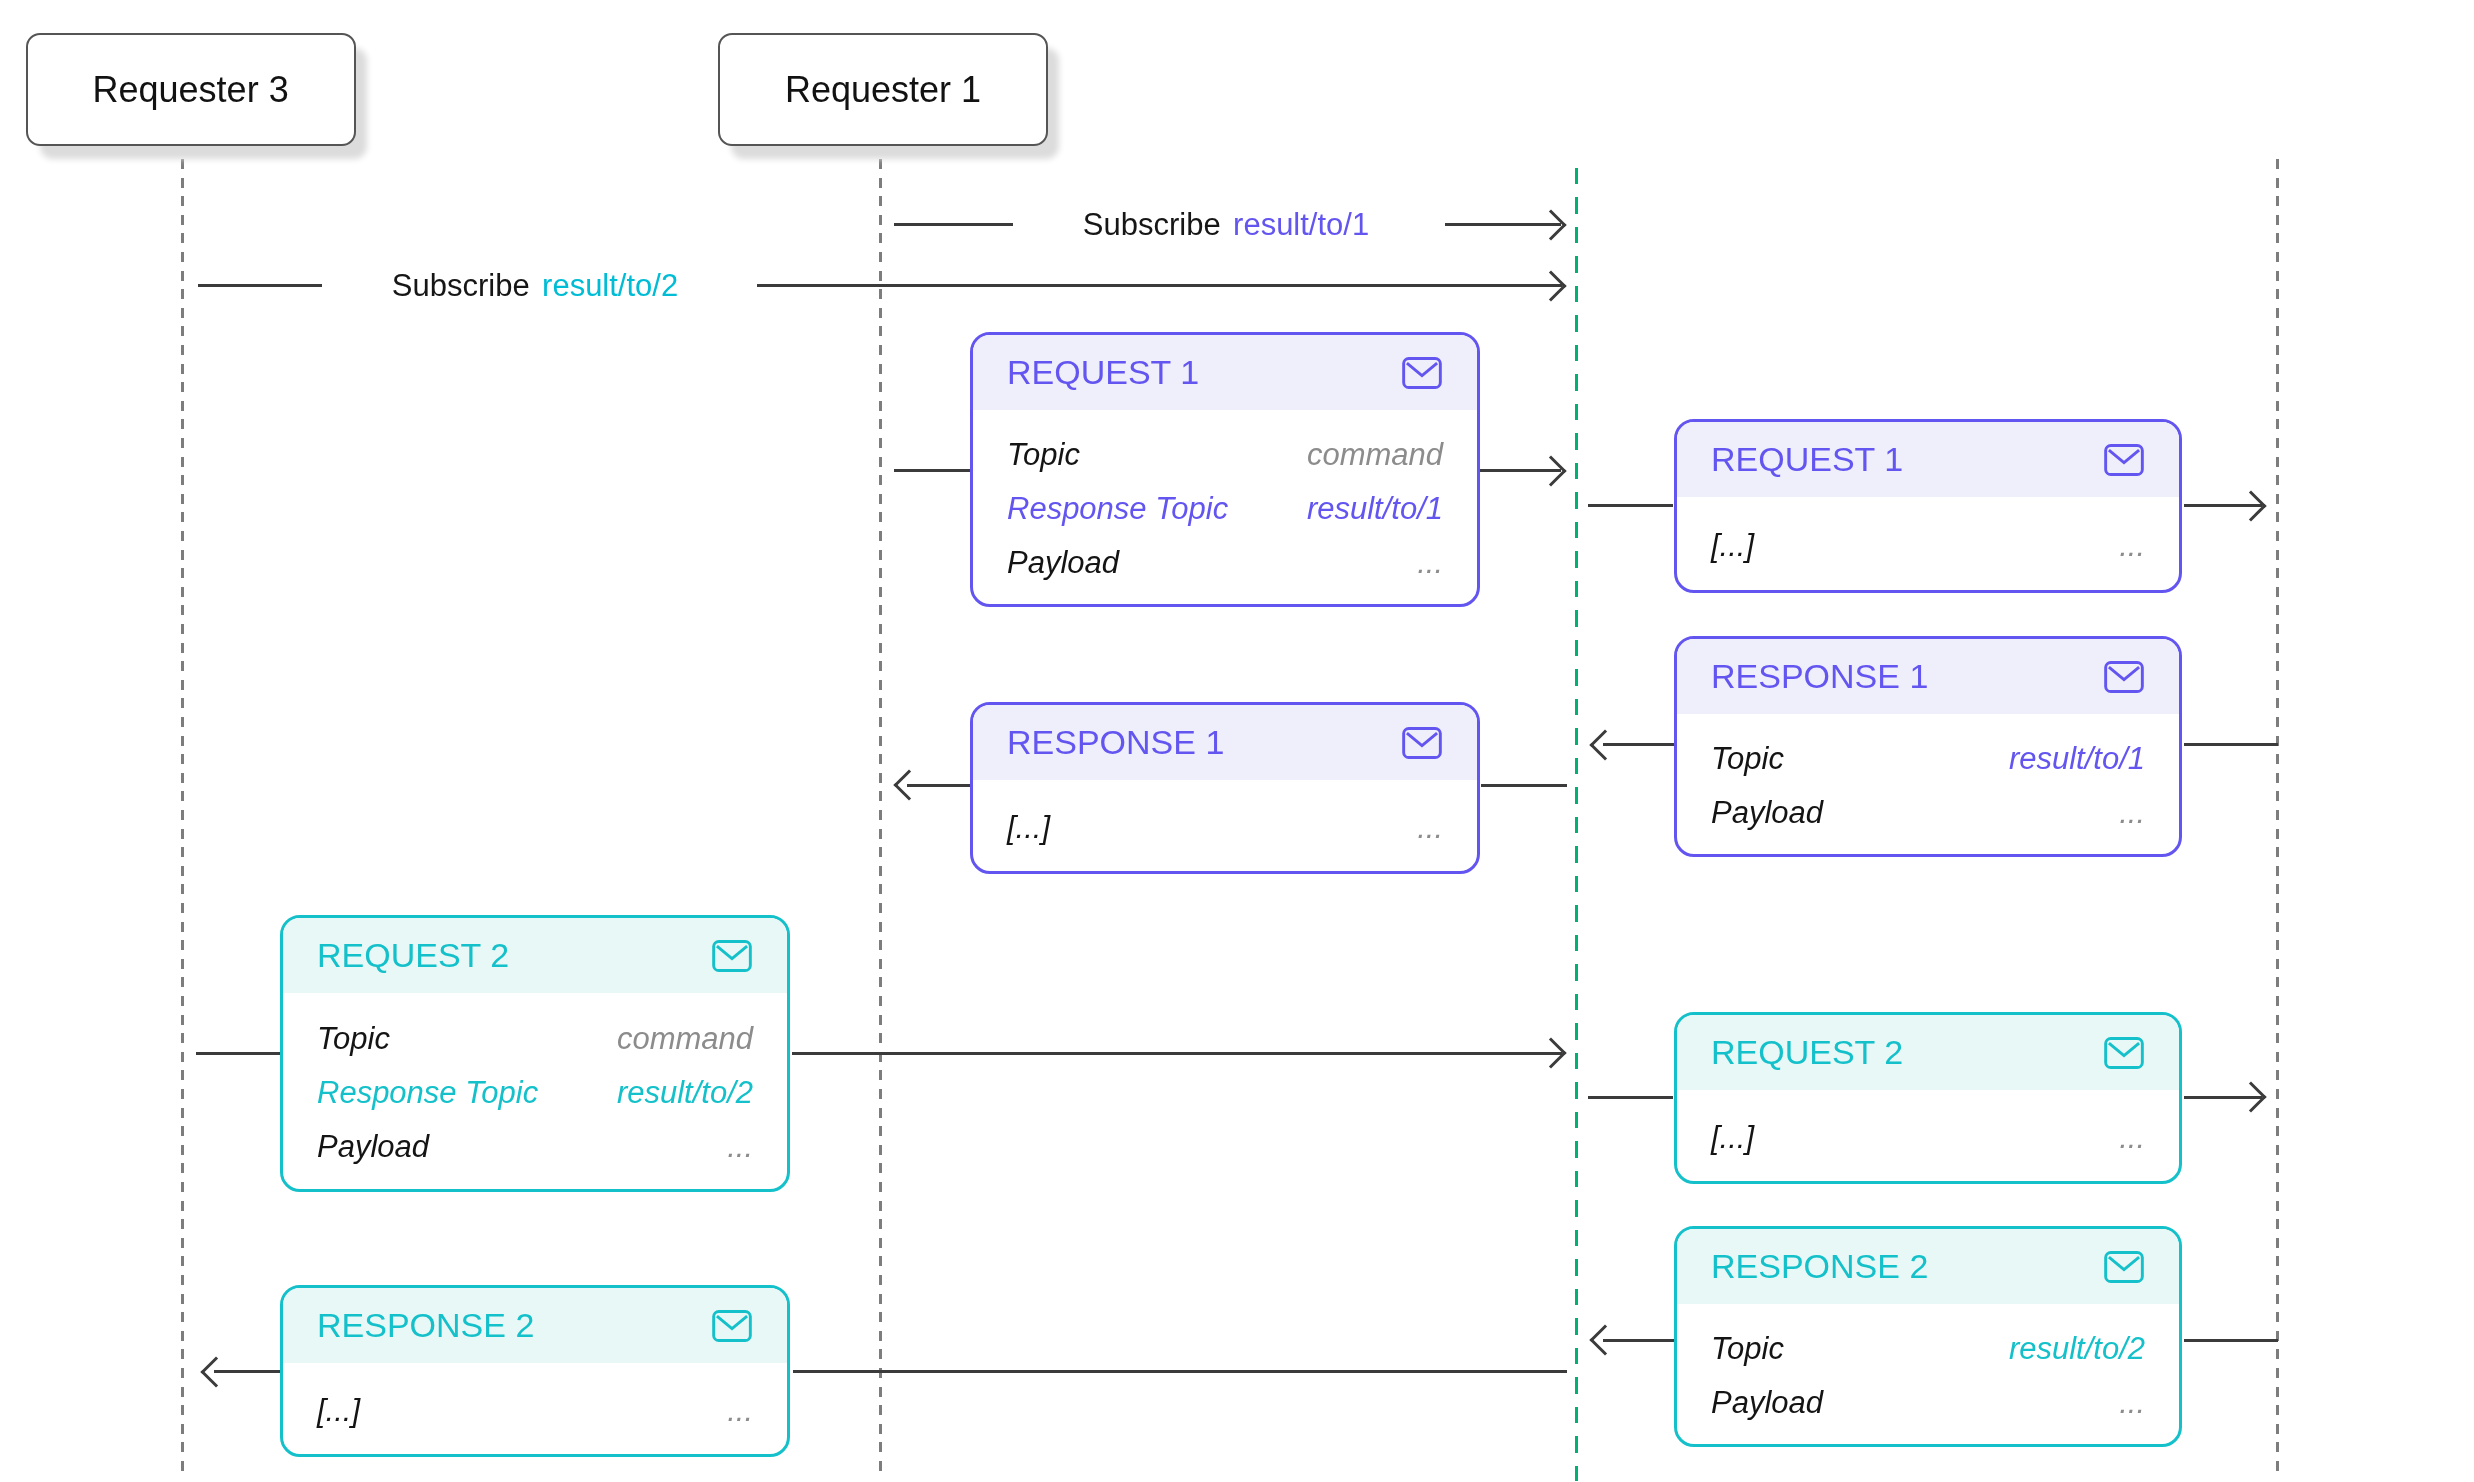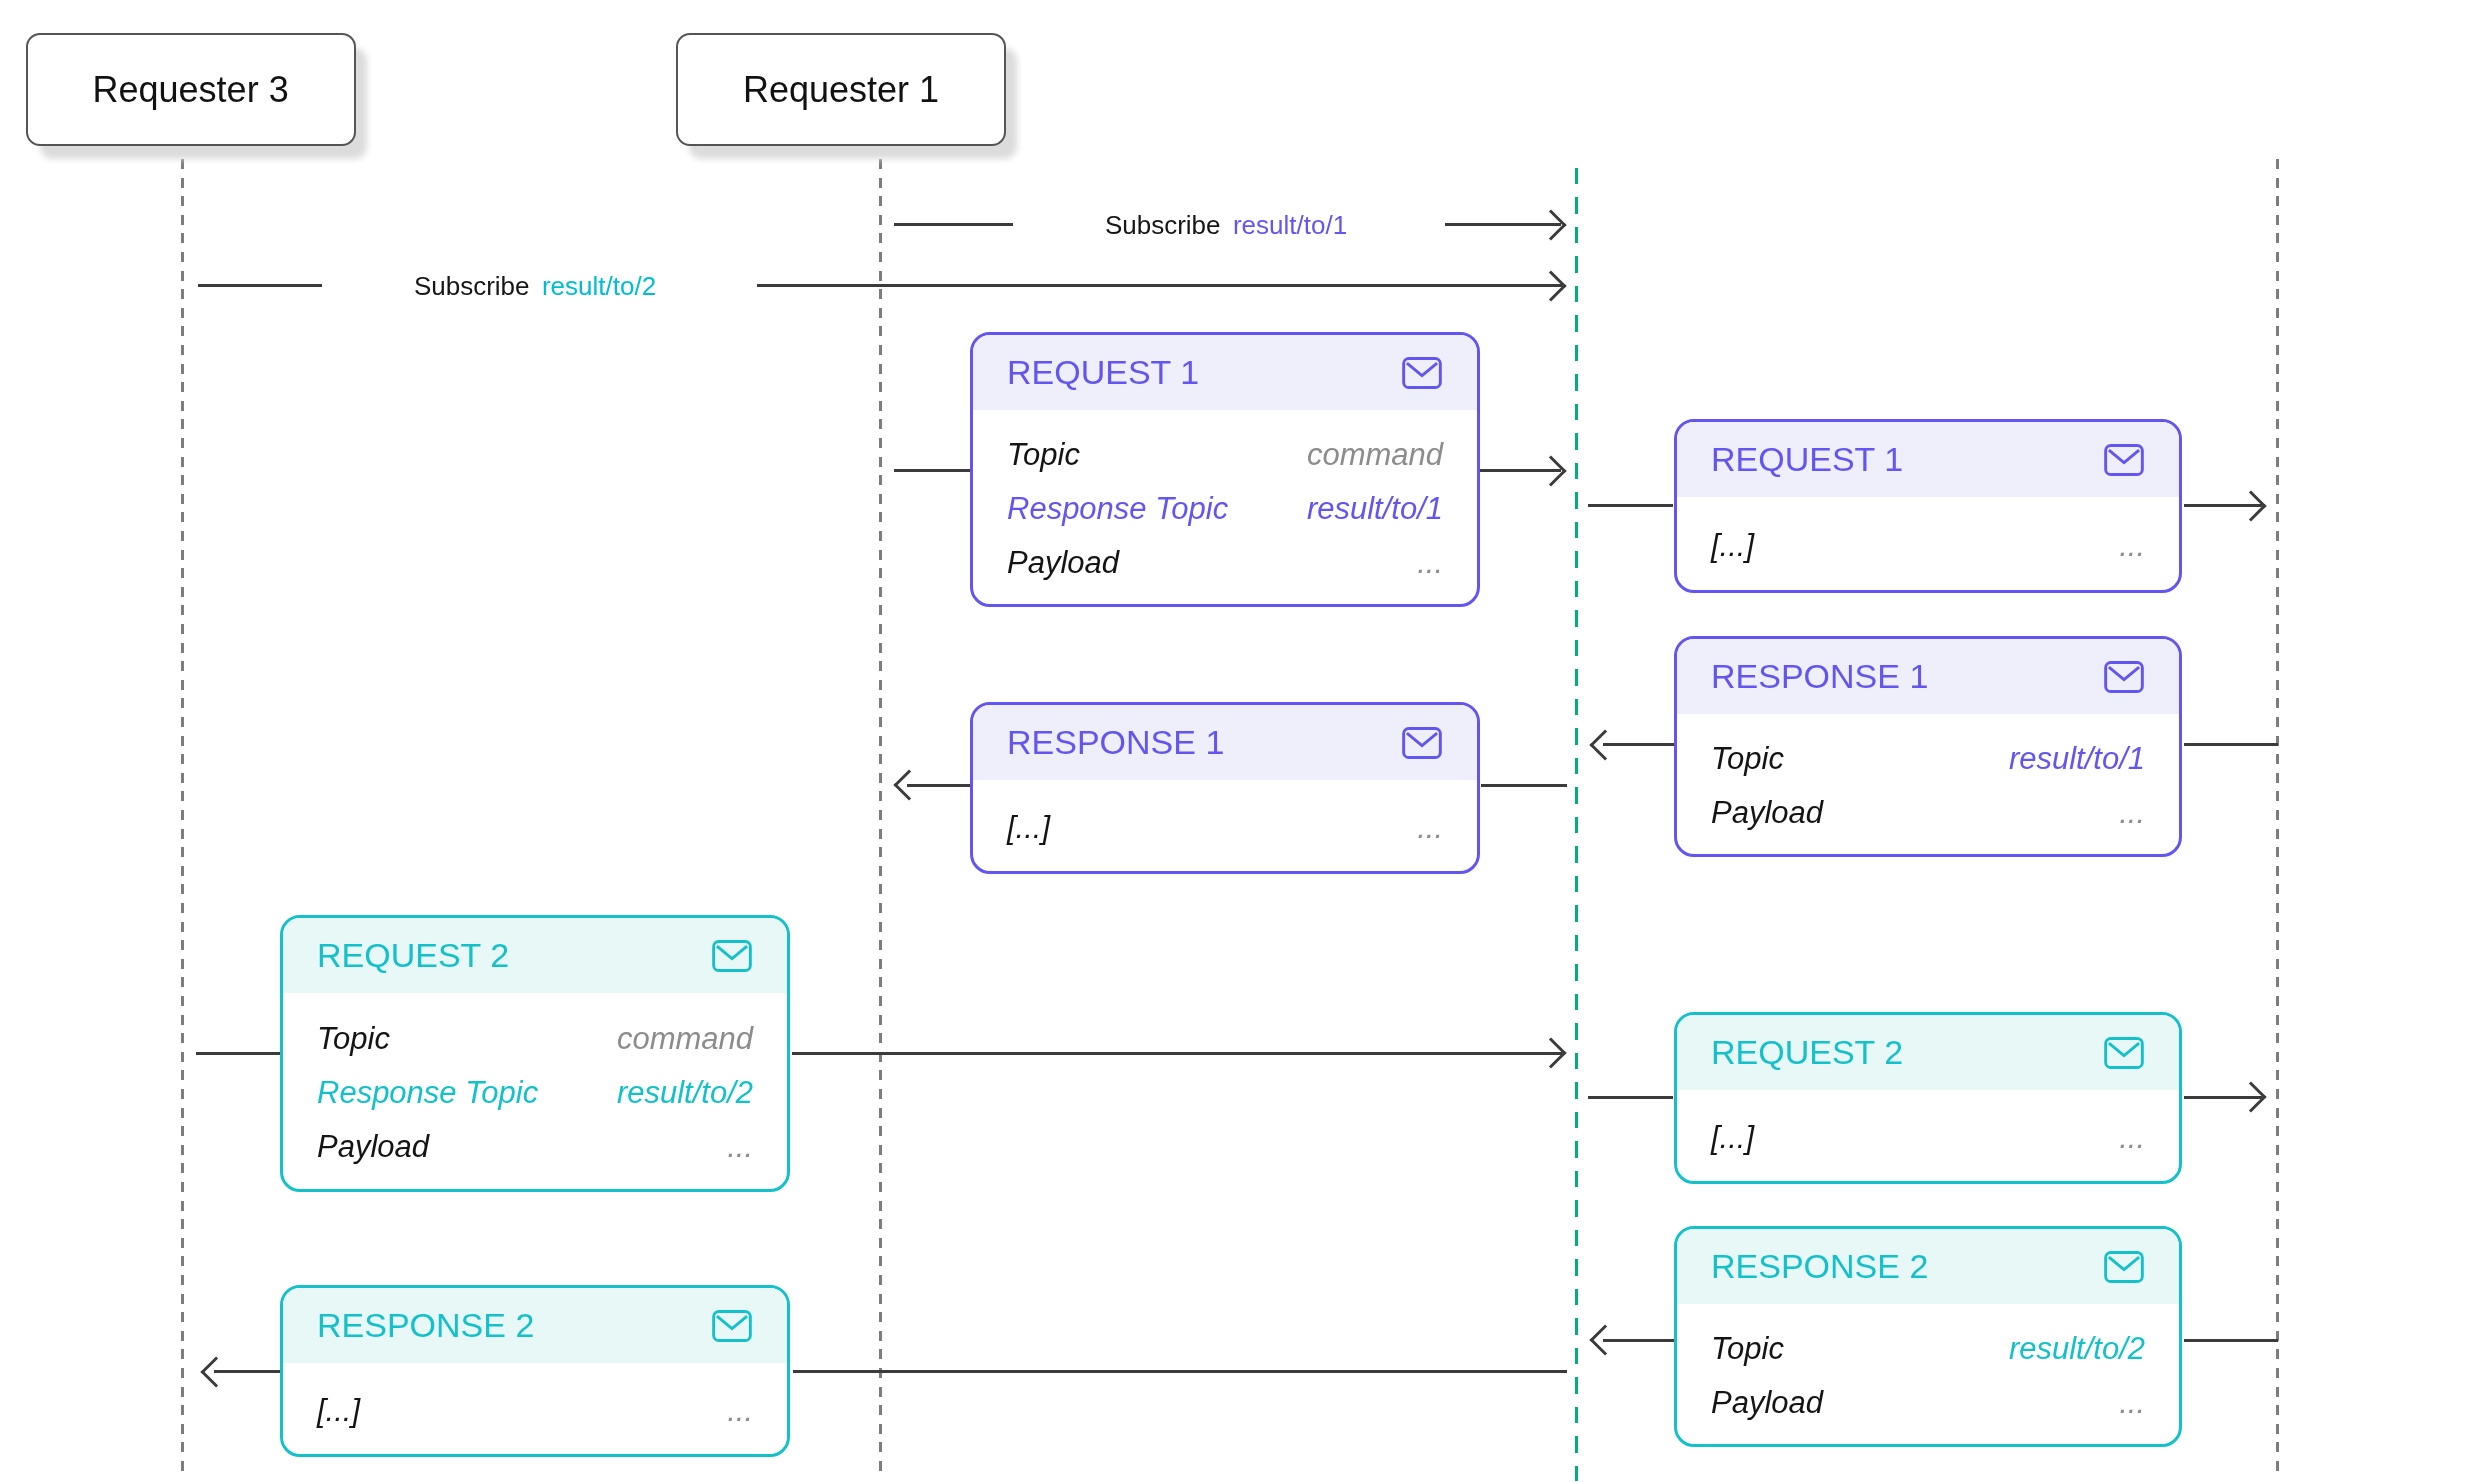--- a/index.html
+++ b/index.html
@@ -114,7 +114,7 @@
   <div class="actor" style="left:25.6px;top:33px;width:326px;height:109px;">
     <span>Requester 3</span>
   </div>
-  <div class="actor" style="left:676px;top:33px;width:326px;height:109px;">
+  <div class="actor" style="left:718px;top:33px;width:326px;height:109px;">
     <span>Requester 1</span>
   </div>
 

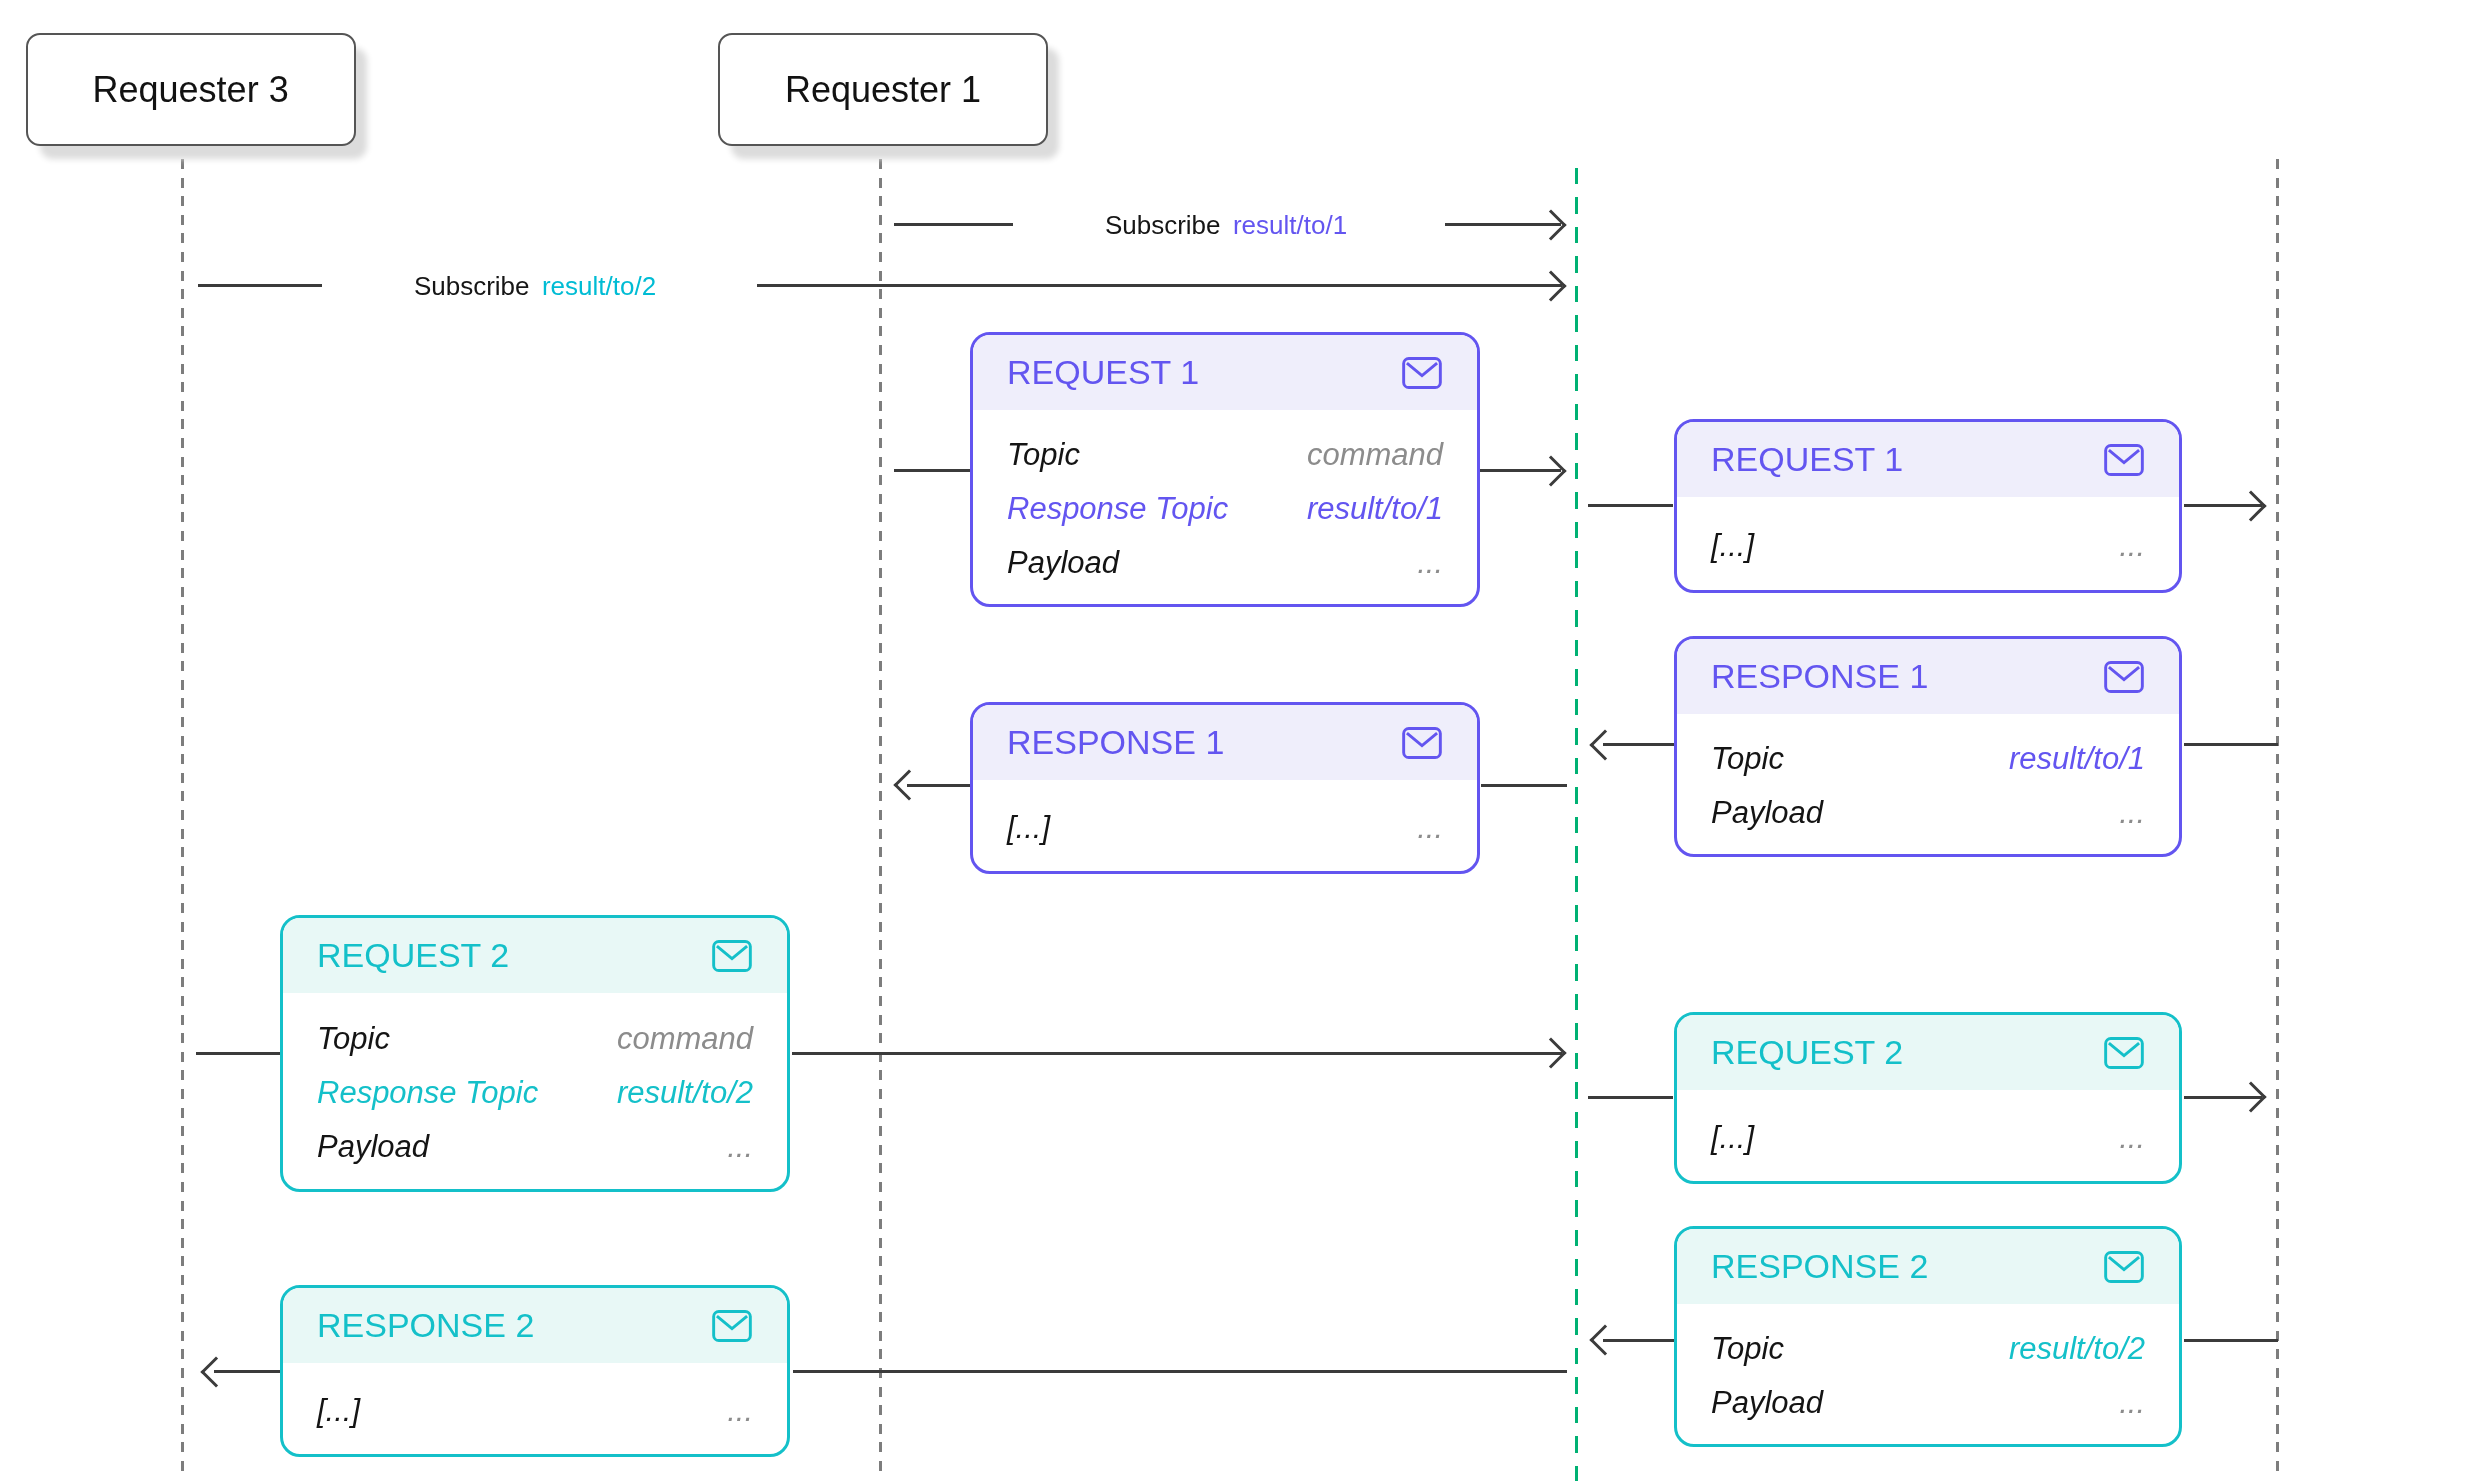--- a/index.html
+++ b/index.html
@@ -33,7 +33,7 @@
   
   .msg-label{
     position:absolute;transform:translate(-50%,-50%);display:flex;gap:12.4px;
-    font-size:26px;white-space:nowrap;background:#fff;padding:0 11px;
+    font-size:31px;white-space:nowrap;background:#fff;padding:0 11px;
   }
   .msg-label .action{color:#161616;}
   .msg-label .topic1{color:var(--purple);}

